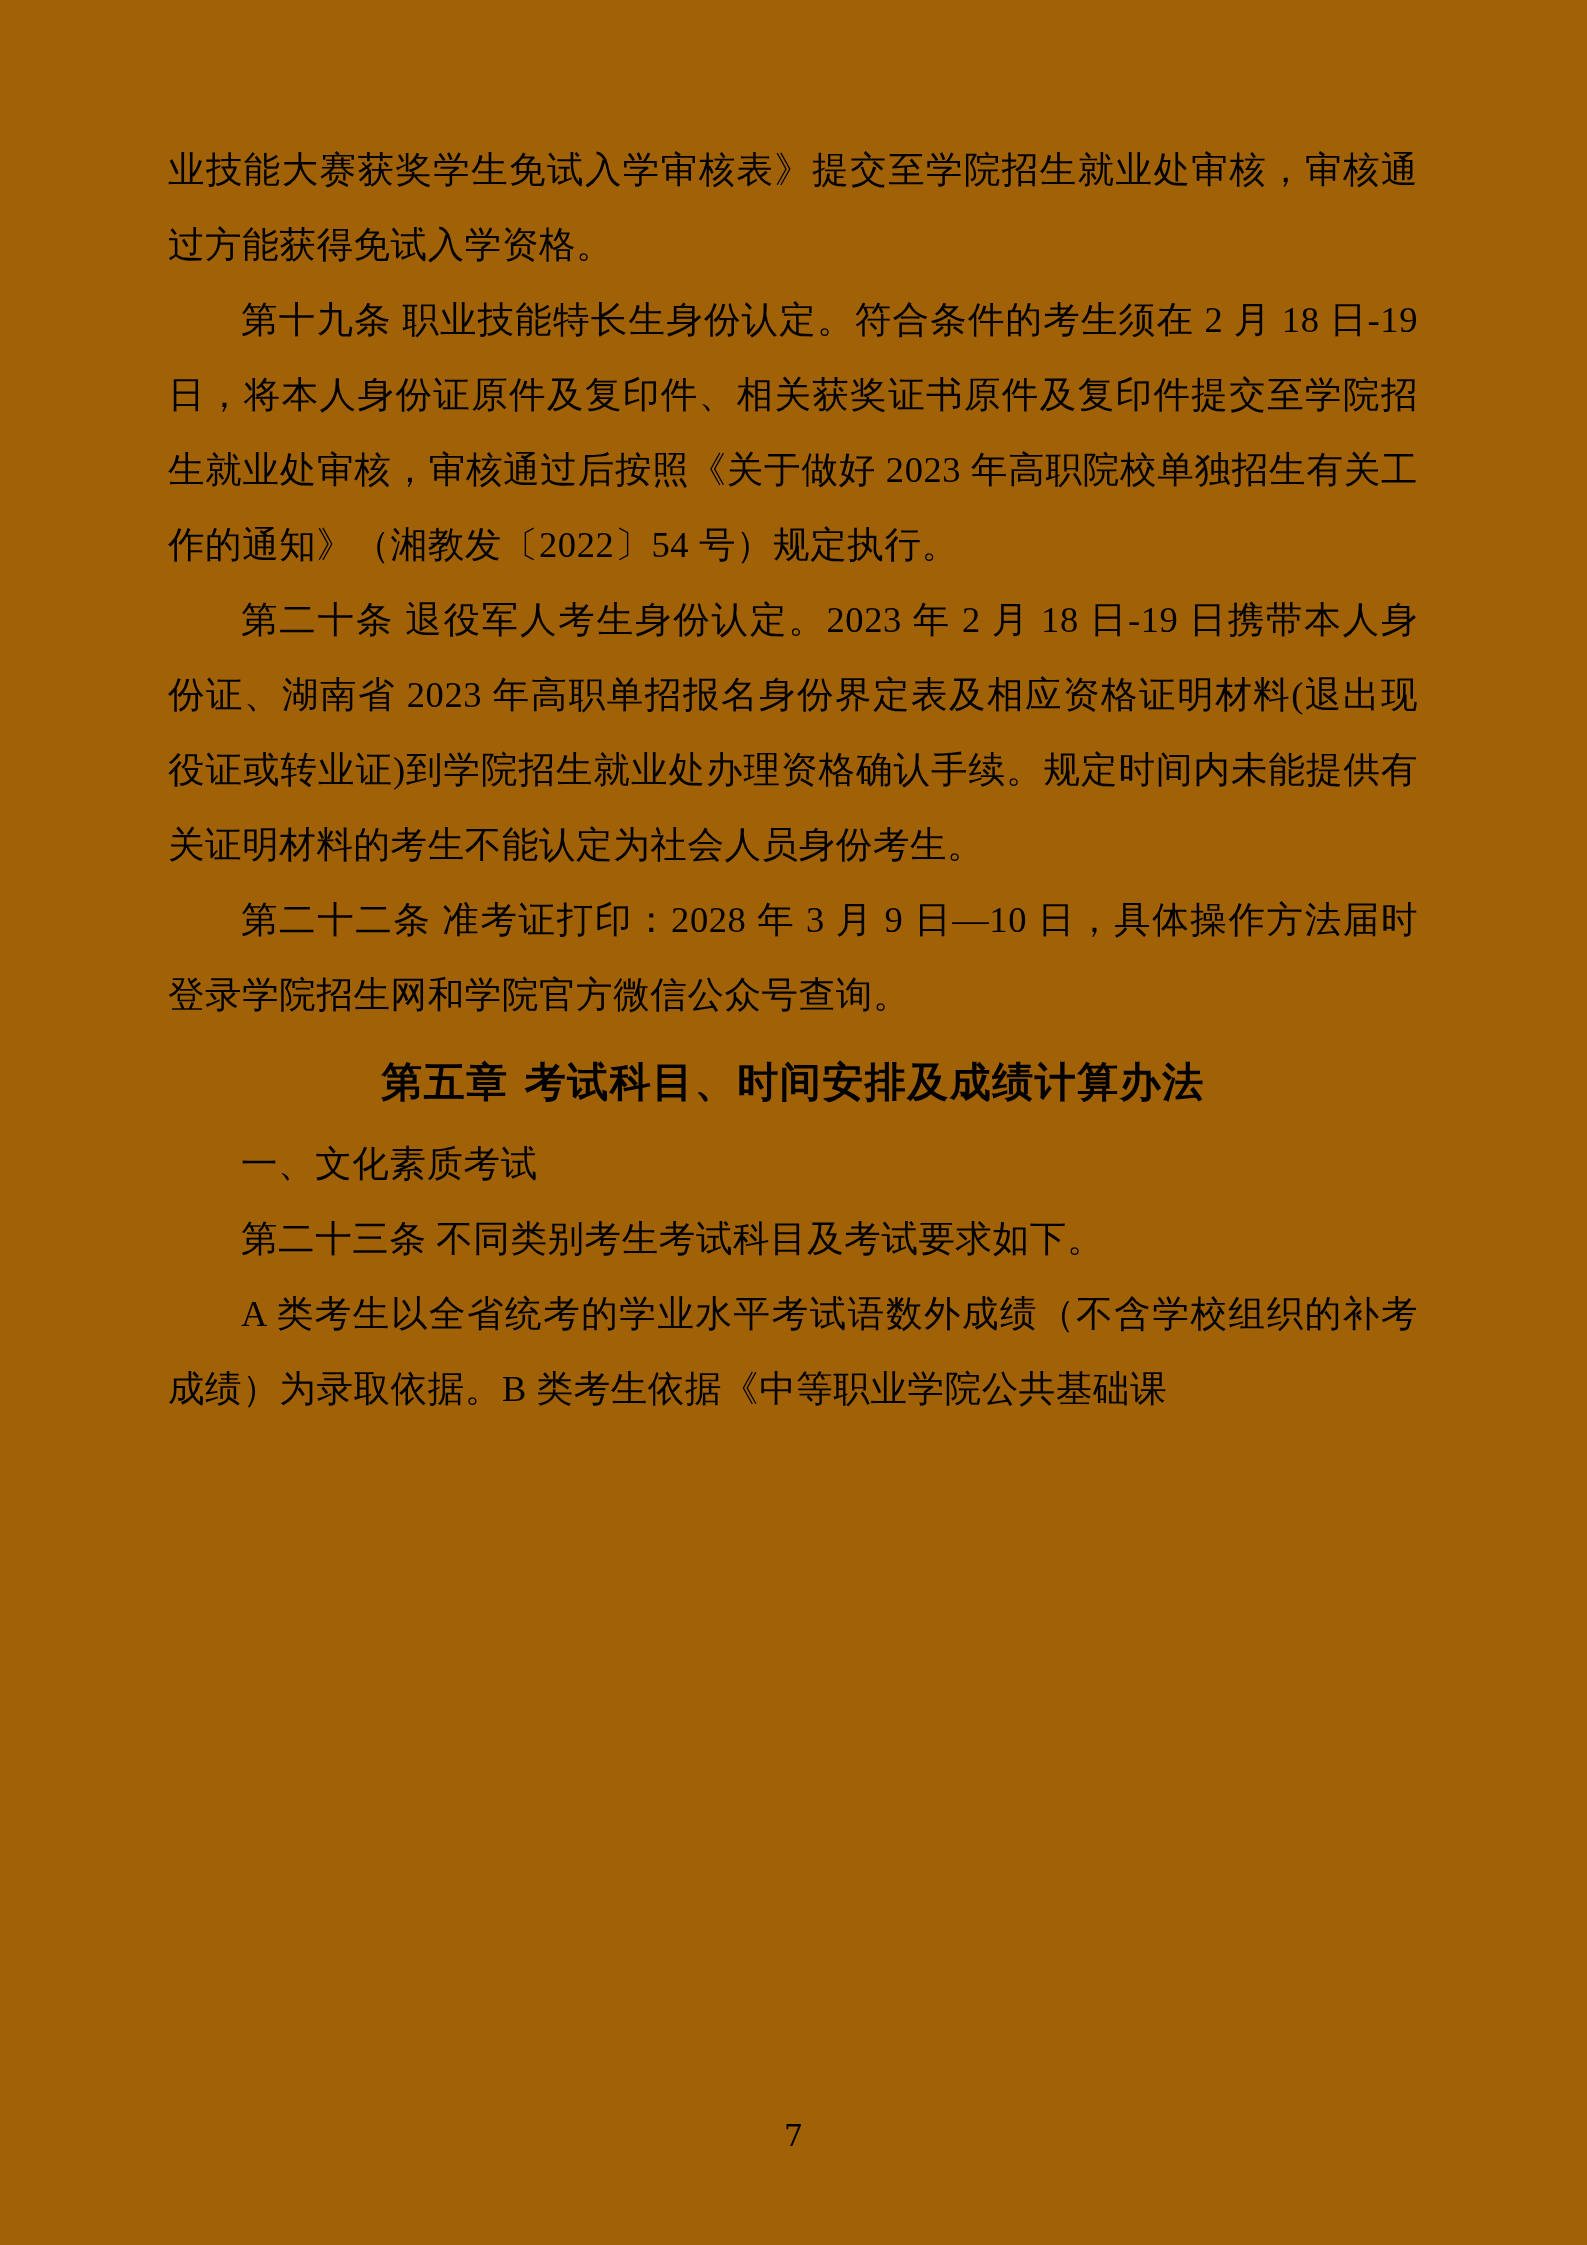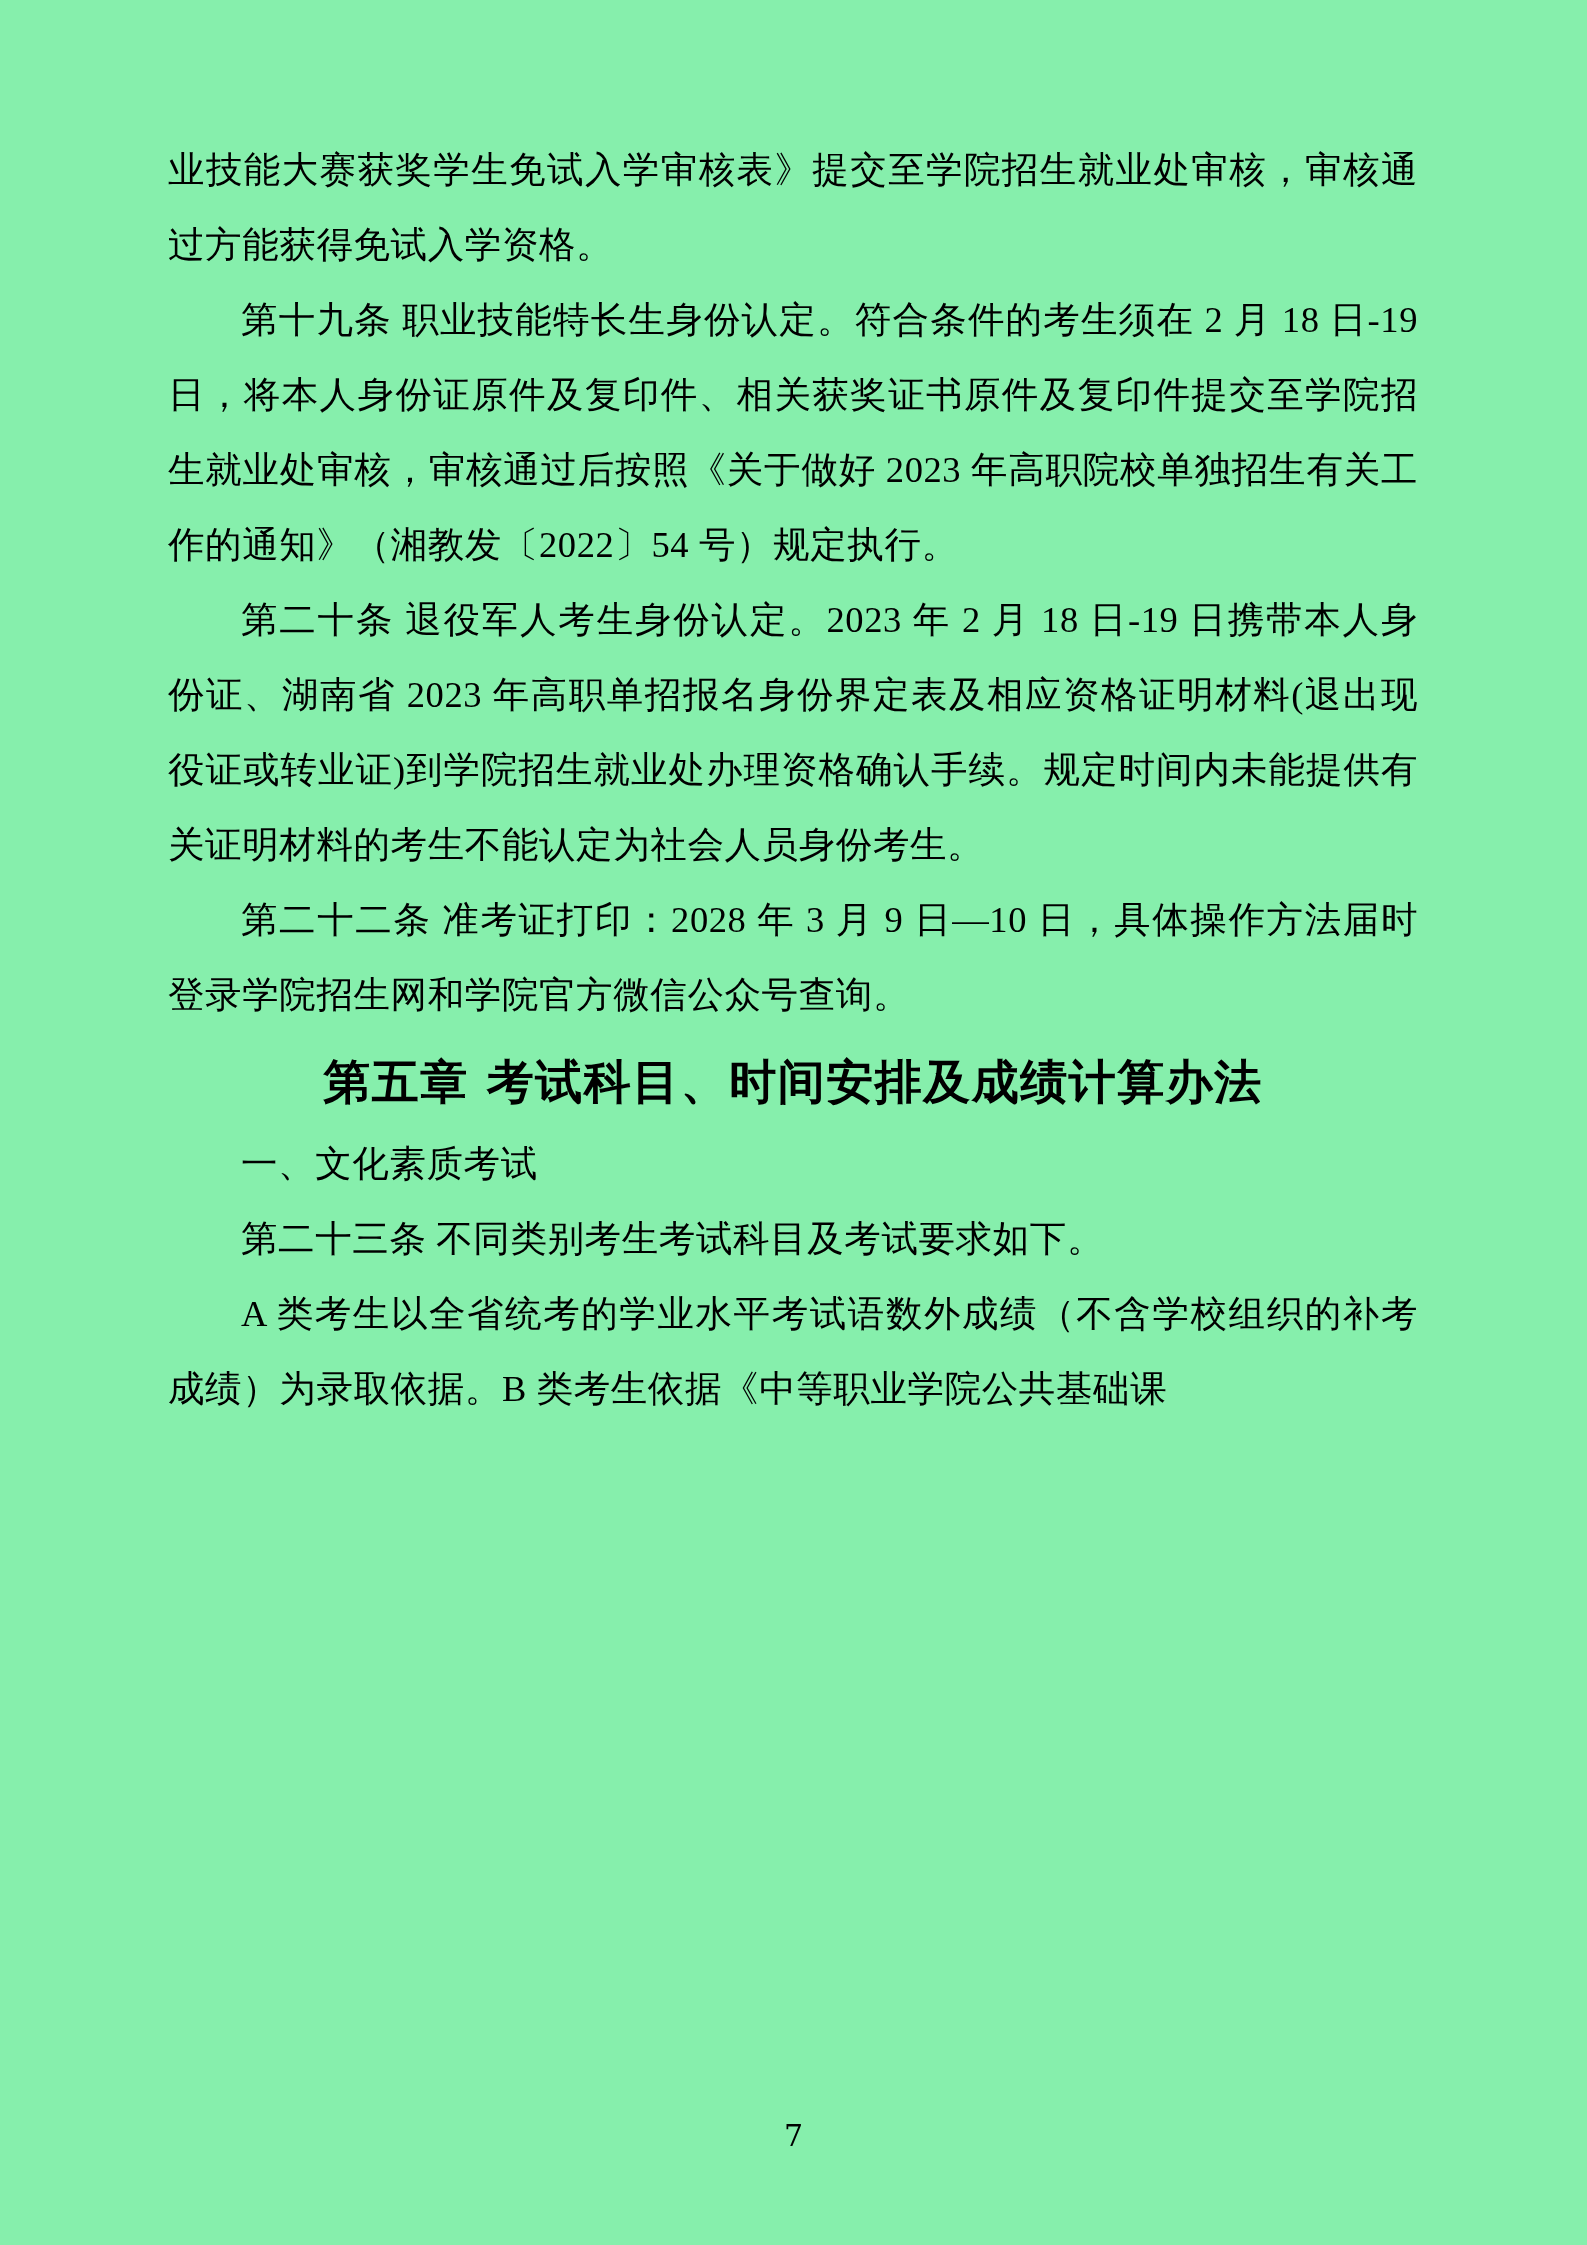--- a/index.html
+++ b/index.html
@@ -11,7 +11,7 @@
     position: relative;
     width: 1587px;
     height: 2245px;
-    background: #86efac;
+    background: #a16207;
     margin: 0 auto;
     box-sizing: border-box;
     font-family: "DejaVu Serif", "Liberation Serif", serif;

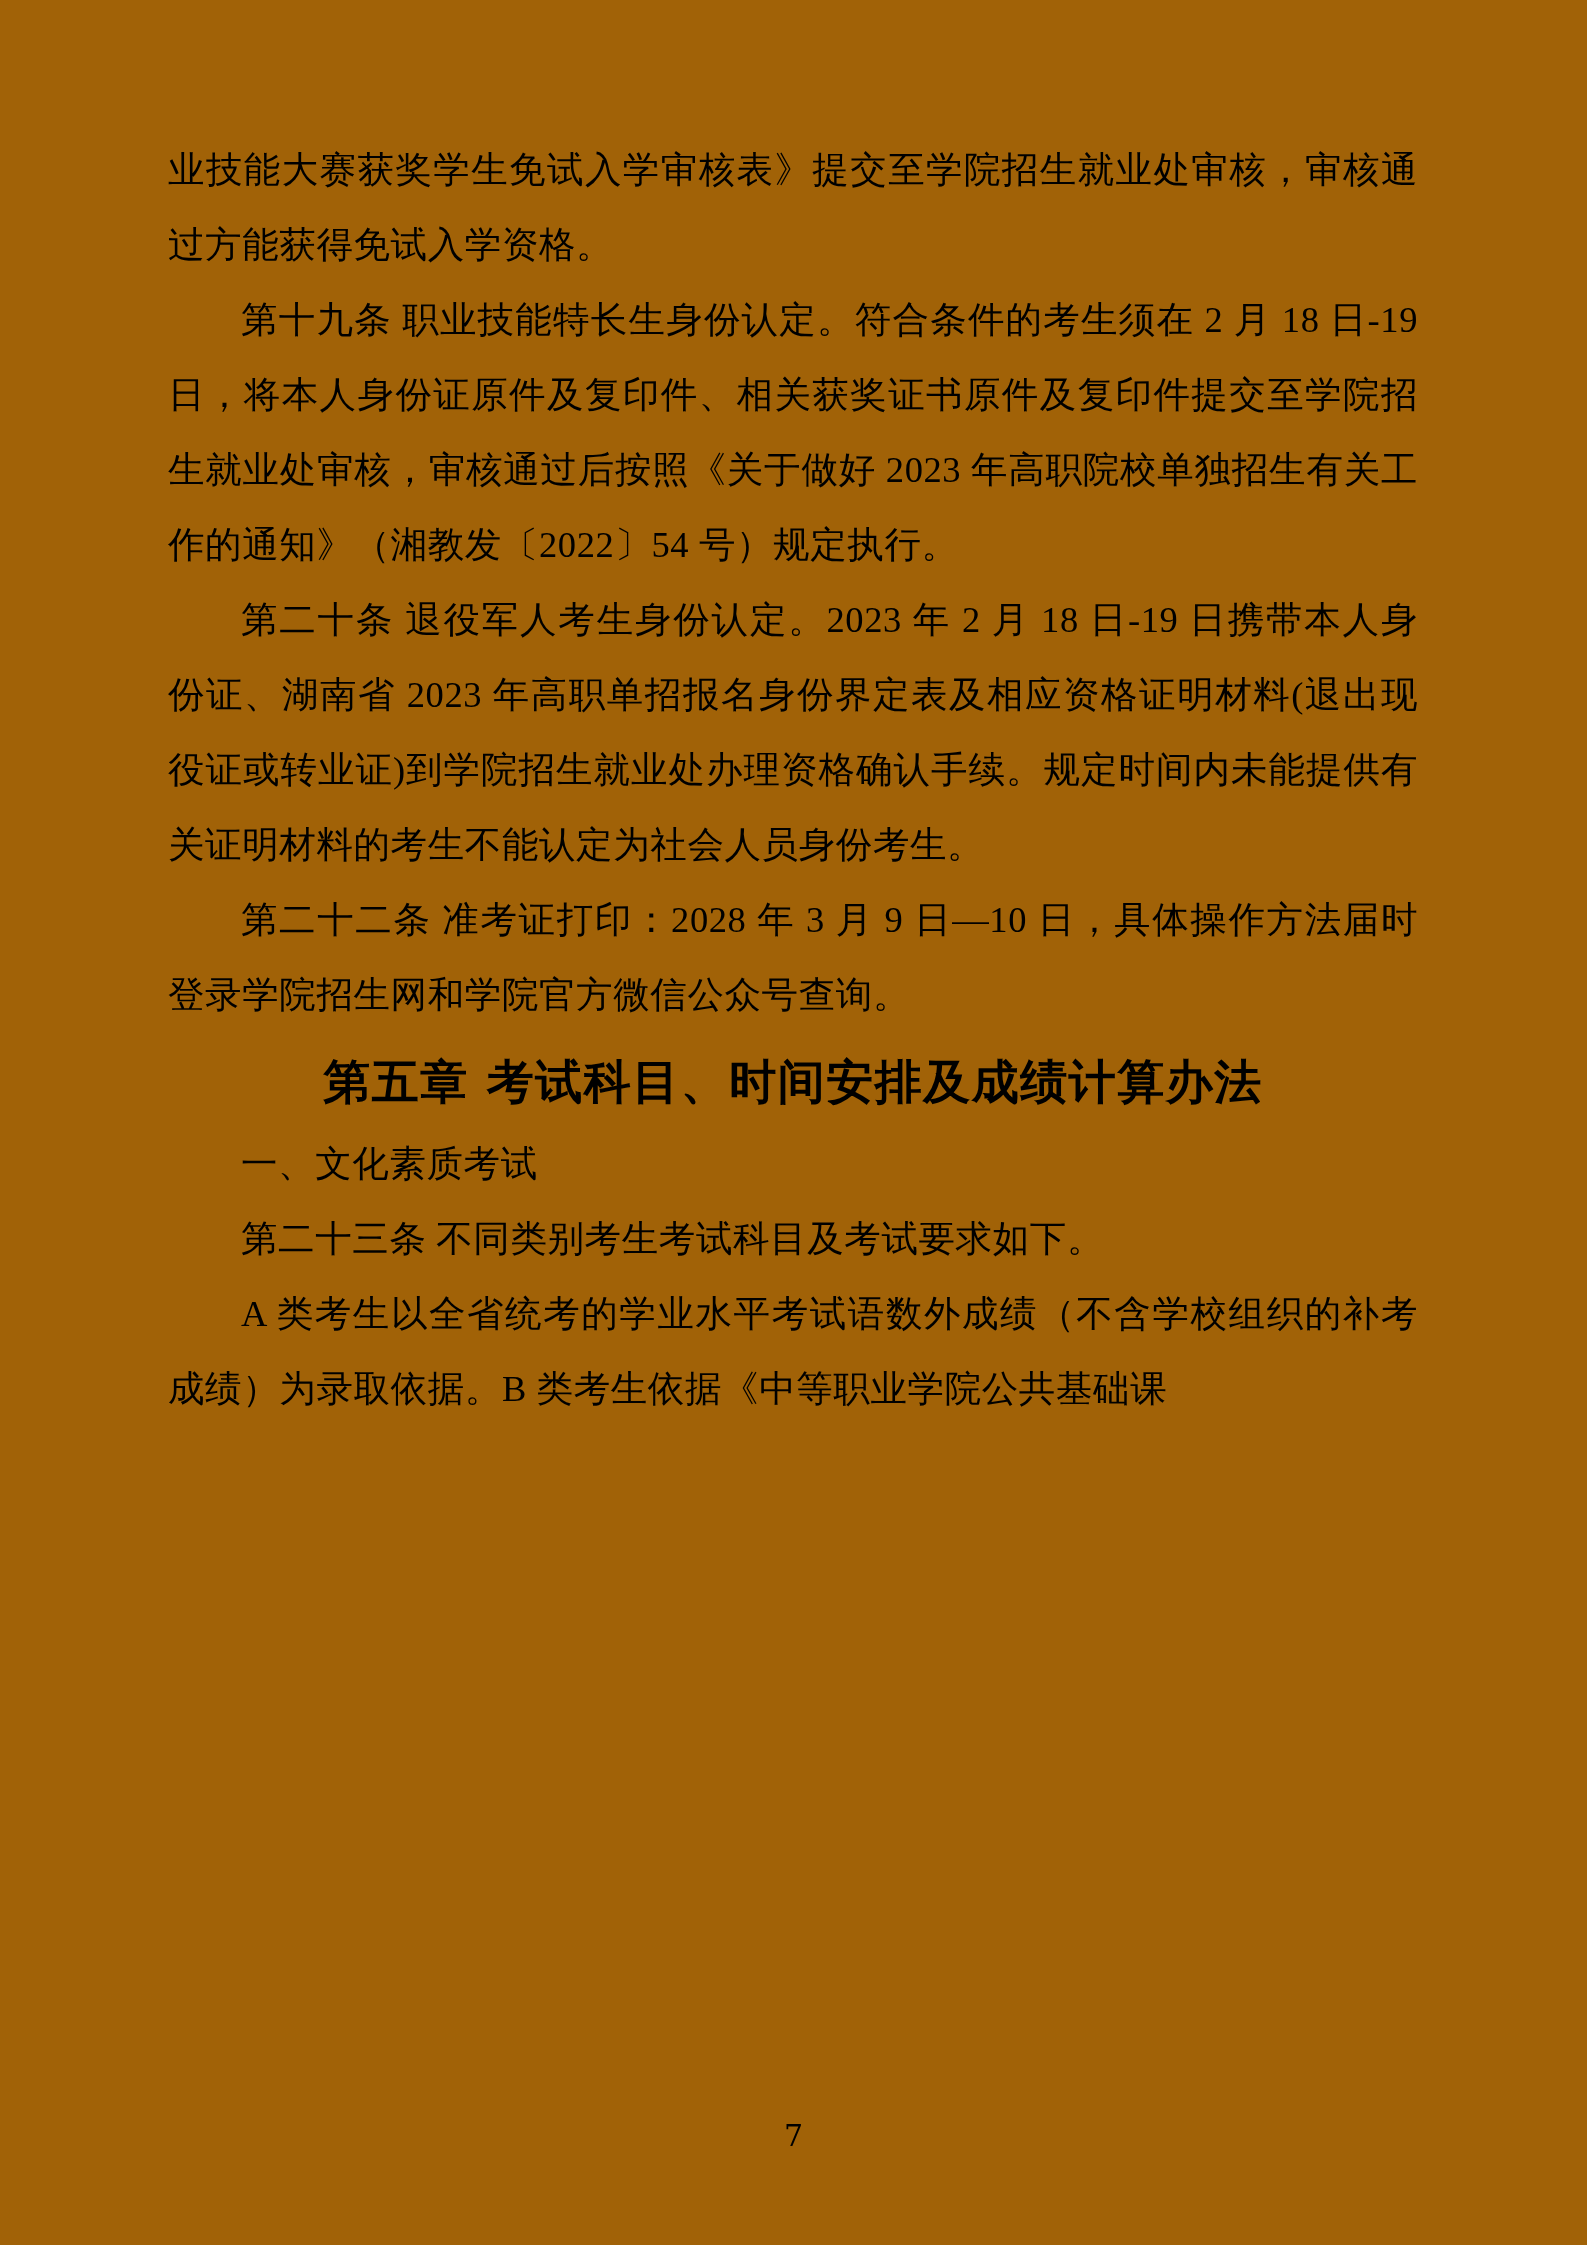--- a/index.html
+++ b/index.html
@@ -38,7 +38,7 @@
     font-family: Liberation Serif, serif;
   }
   .chapter-title {
-    font-size: 47px;
+    font-size: 41px;
     line-height: 80px;
     font-weight: bold;
     text-align: center;

